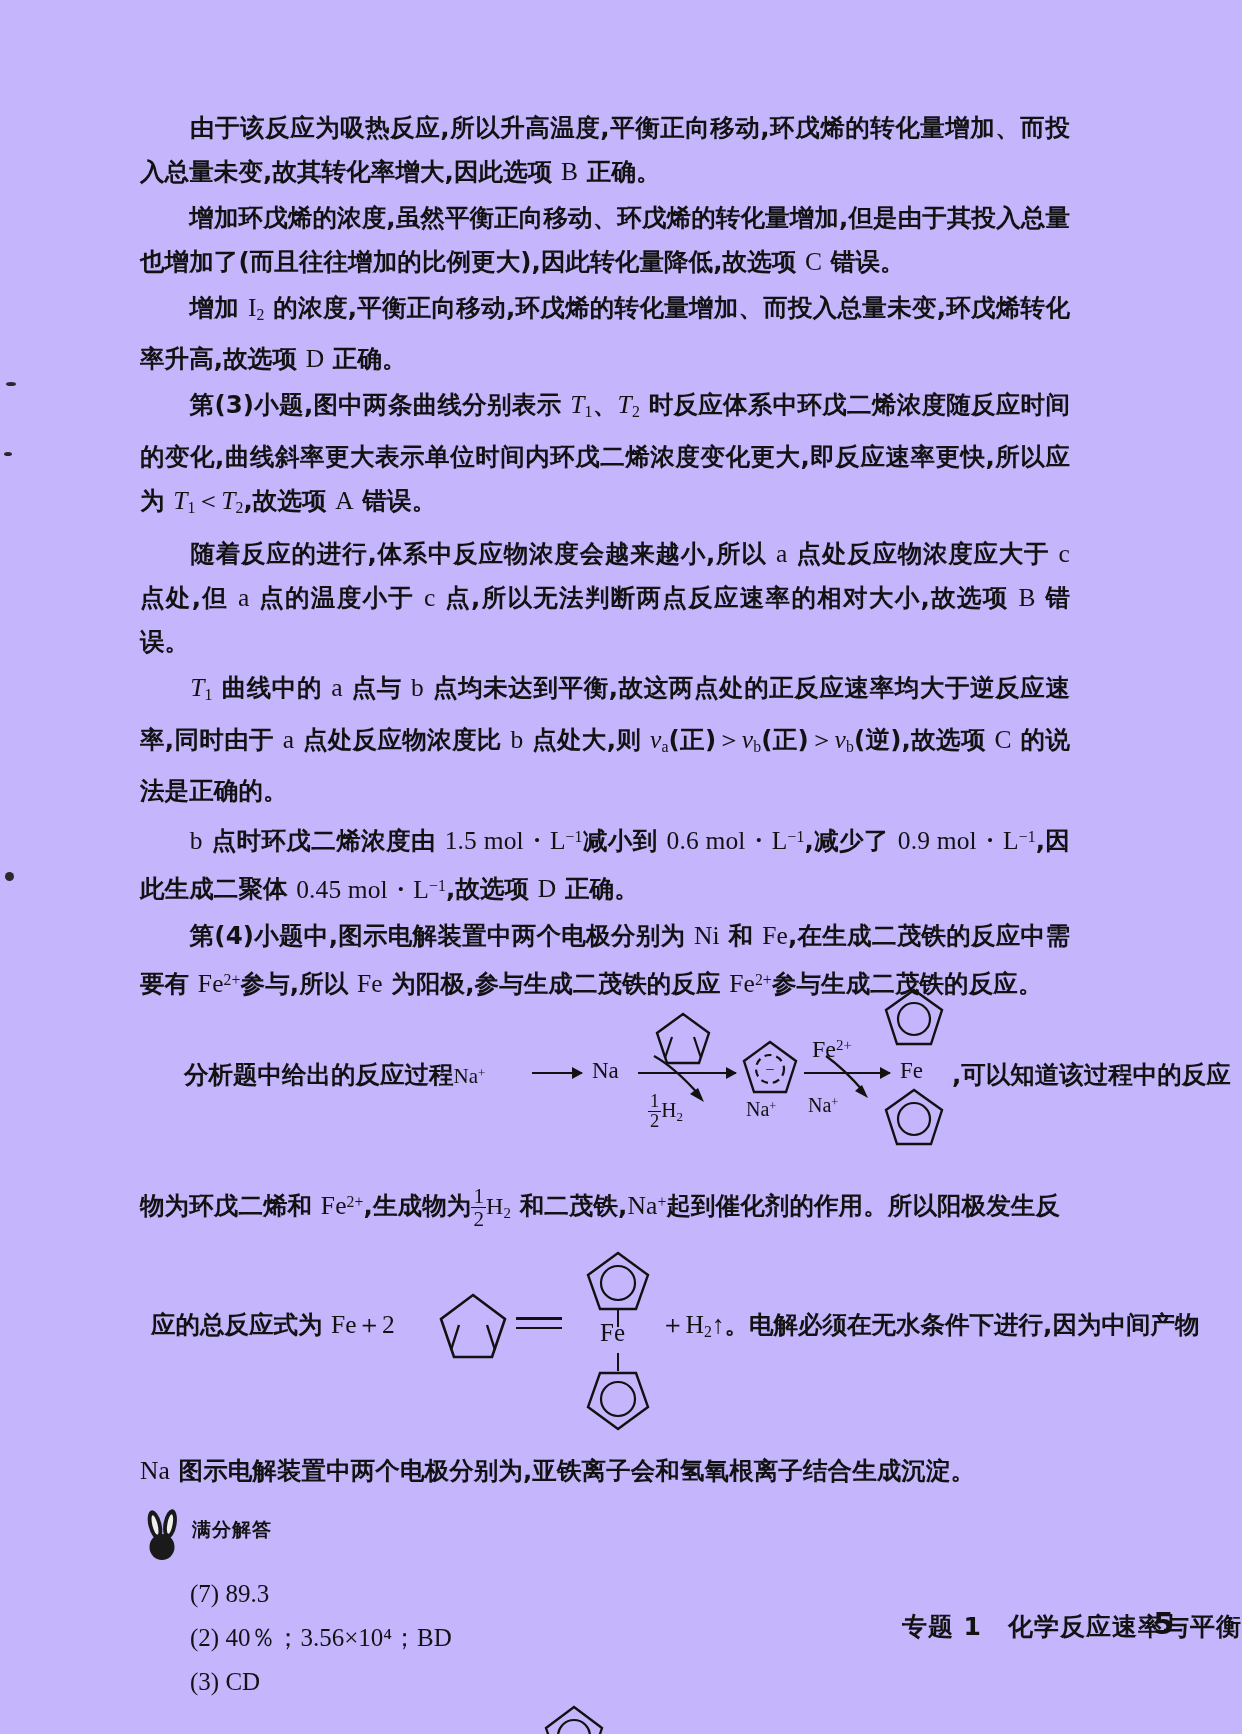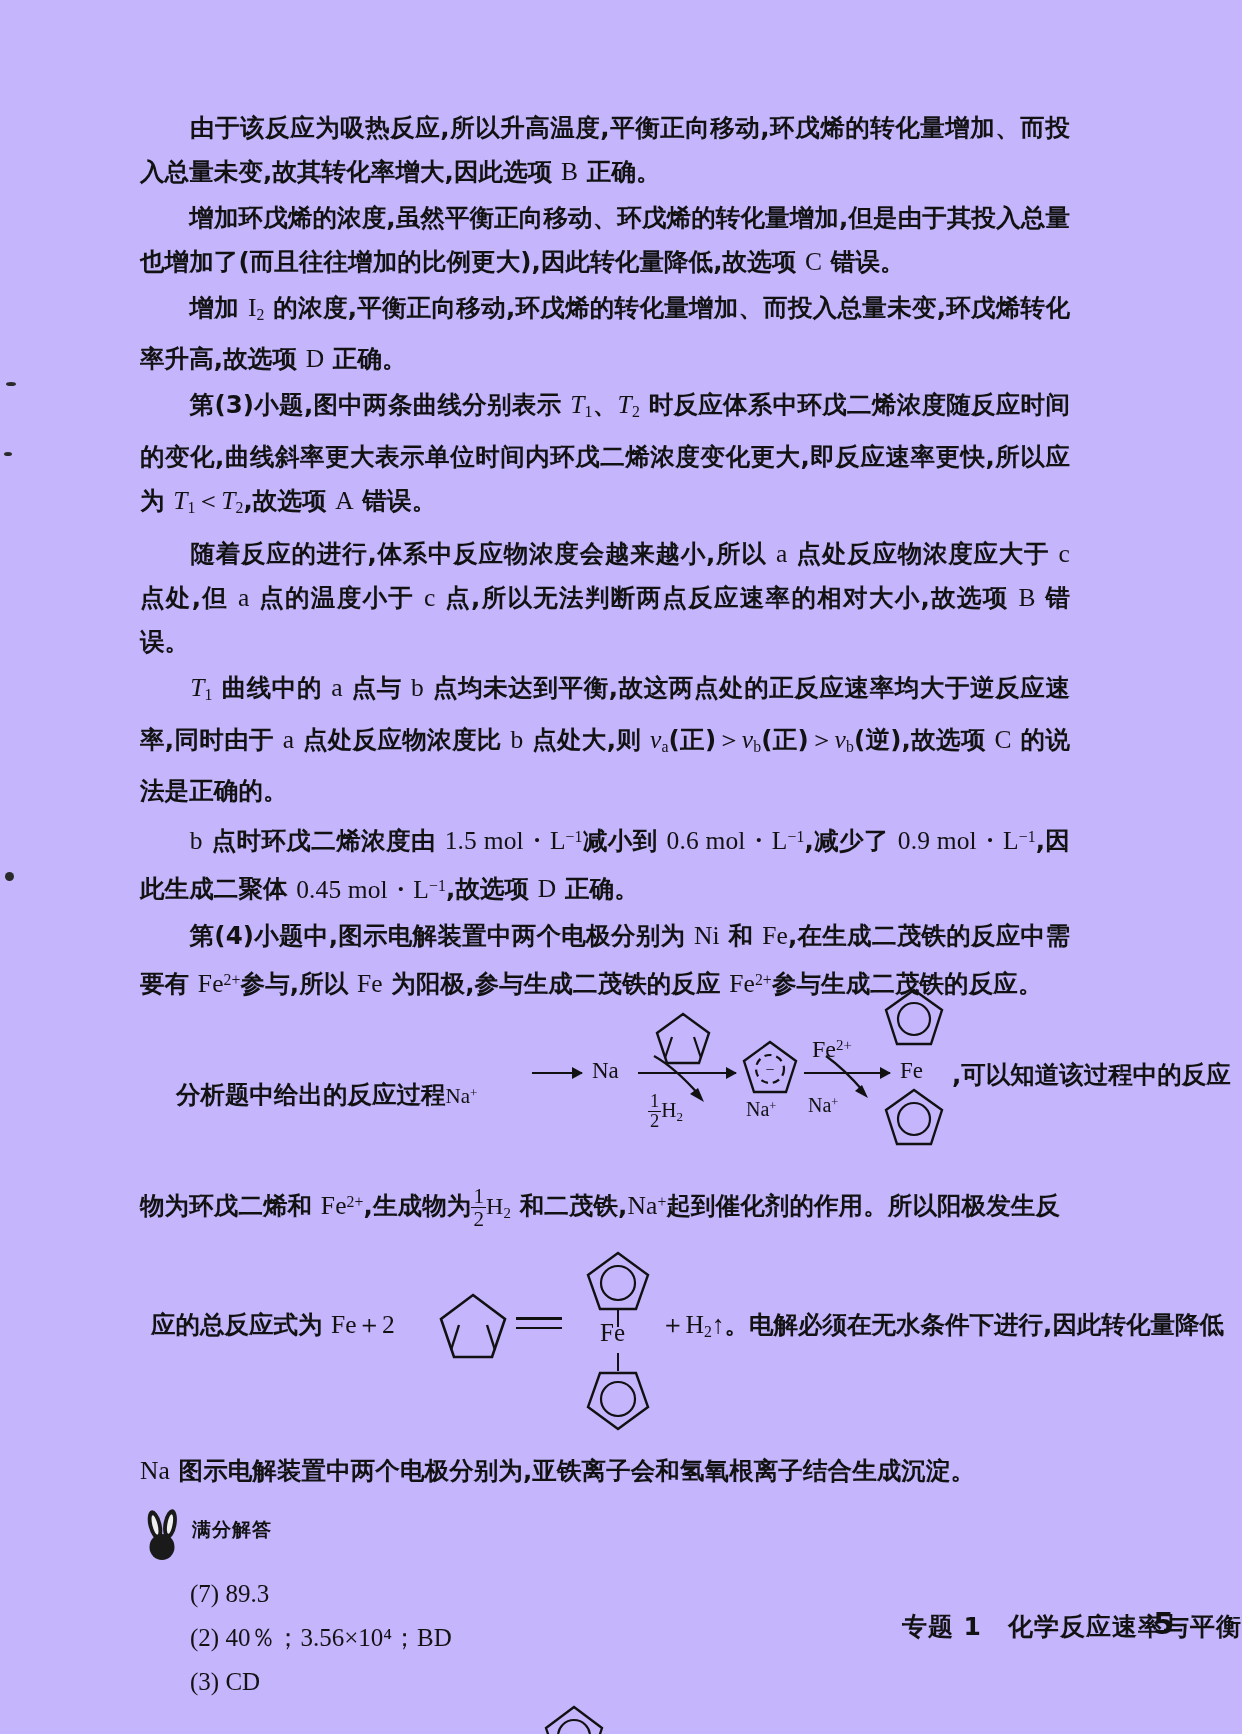--- a/index.html
+++ b/index.html
@@ -43,7 +43,7 @@
     margin:8px 0 4px 0;
     font-size:24px;
   }
-  .s1-lead{position:absolute;left:36px;top:44px;white-space:nowrap;margin-top:20px;}
+  .s1-lead{position:absolute;left:44px;top:44px;white-space:nowrap;}
   .s1-tail{position:absolute;left:742px;top:44px;white-space:nowrap;}
   .arrow{position:relative;display:inline-block;height:2px;background:#111;vertical-align:middle;}
   .arrow::after{content:"";position:absolute;right:-1px;top:-5px;border-left:11px solid #111;border-top:6px solid transparent;border-bottom:6px solid transparent;}

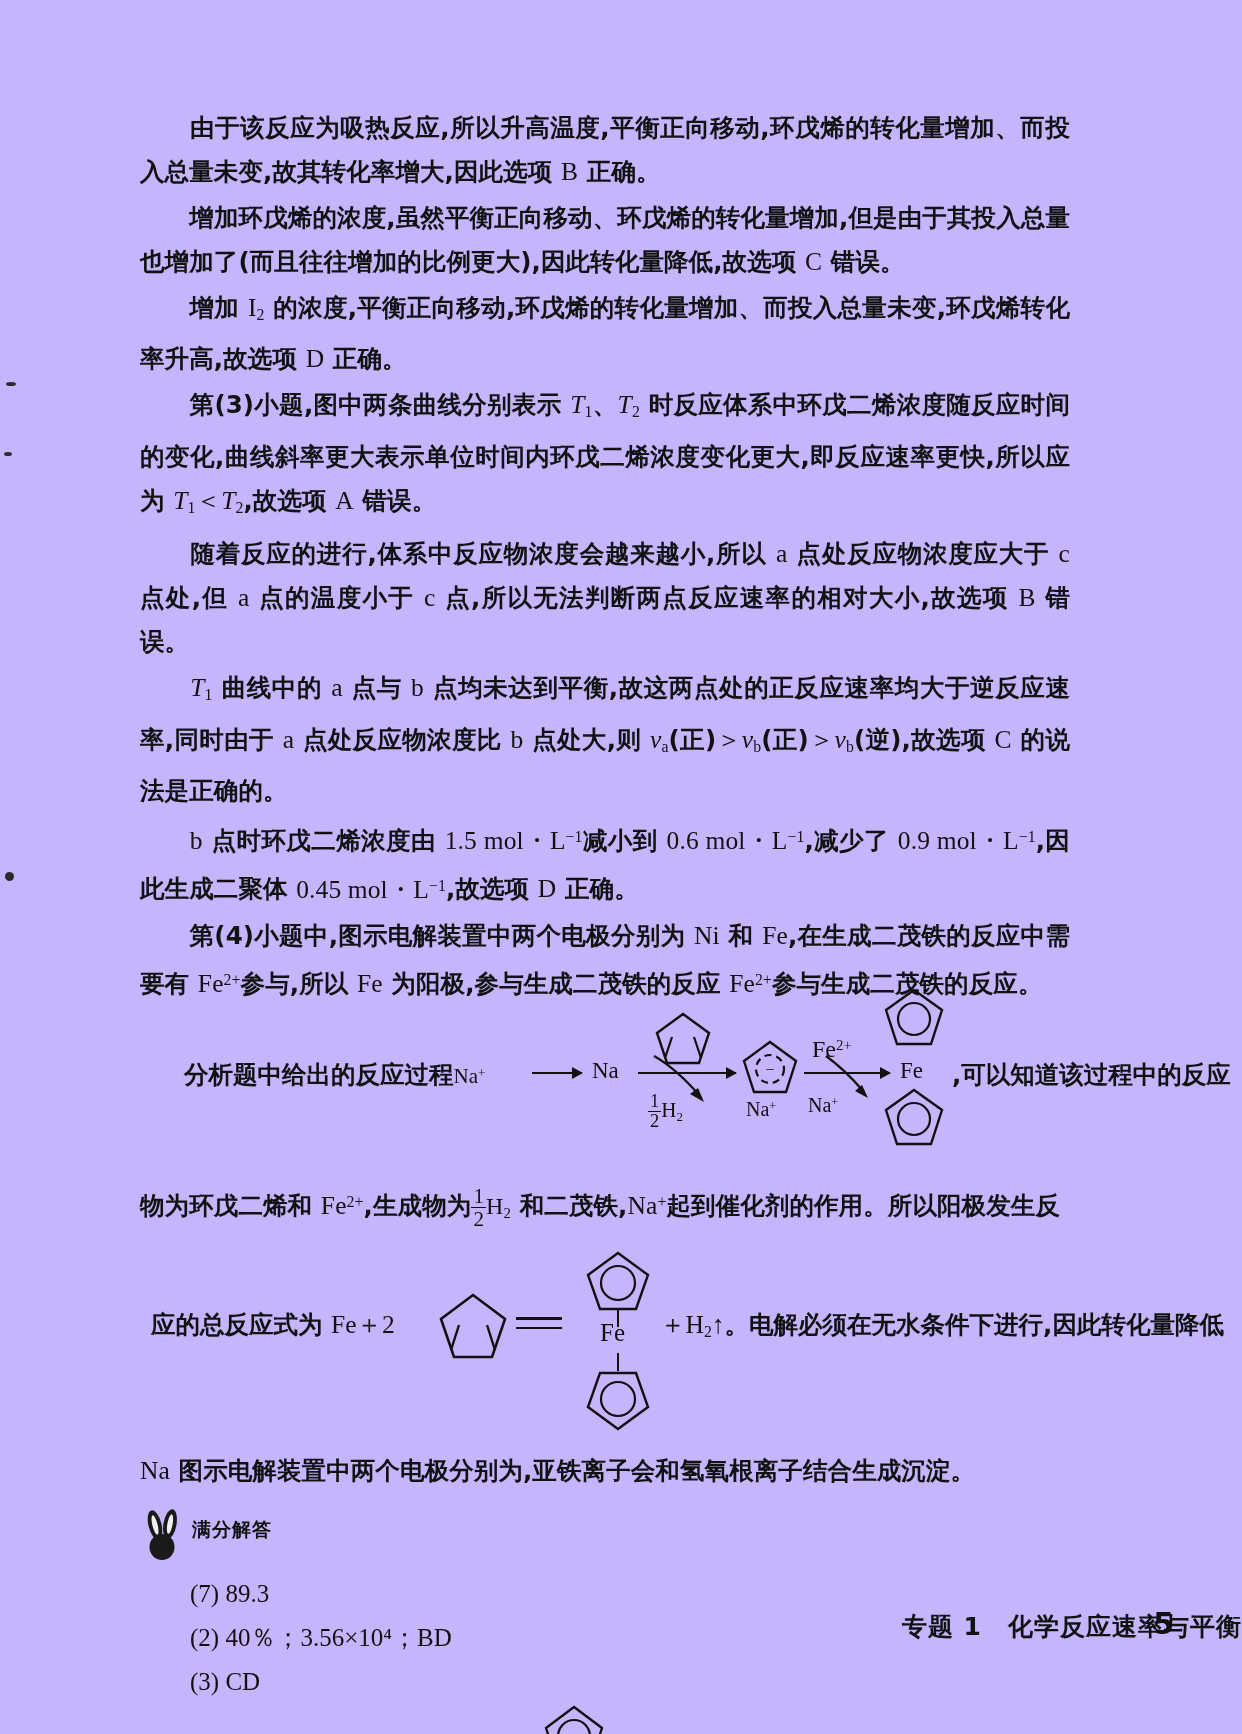--- a/index.html
+++ b/index.html
@@ -232,7 +232,7 @@
       </svg>
 
       <span class="post" style="left:520px;">
-        <span class="lat">＋H<sub>2</sub>↑</span><span class="cn">。电解必须在无水条件下进行,因此转化量降低</span>
+        <span class="lat">＋H<sub>2</sub>↑</span><span class="cn">。电解必须在无水条件下进行,因为中间产物</span>
       </span>
     </div>
 

